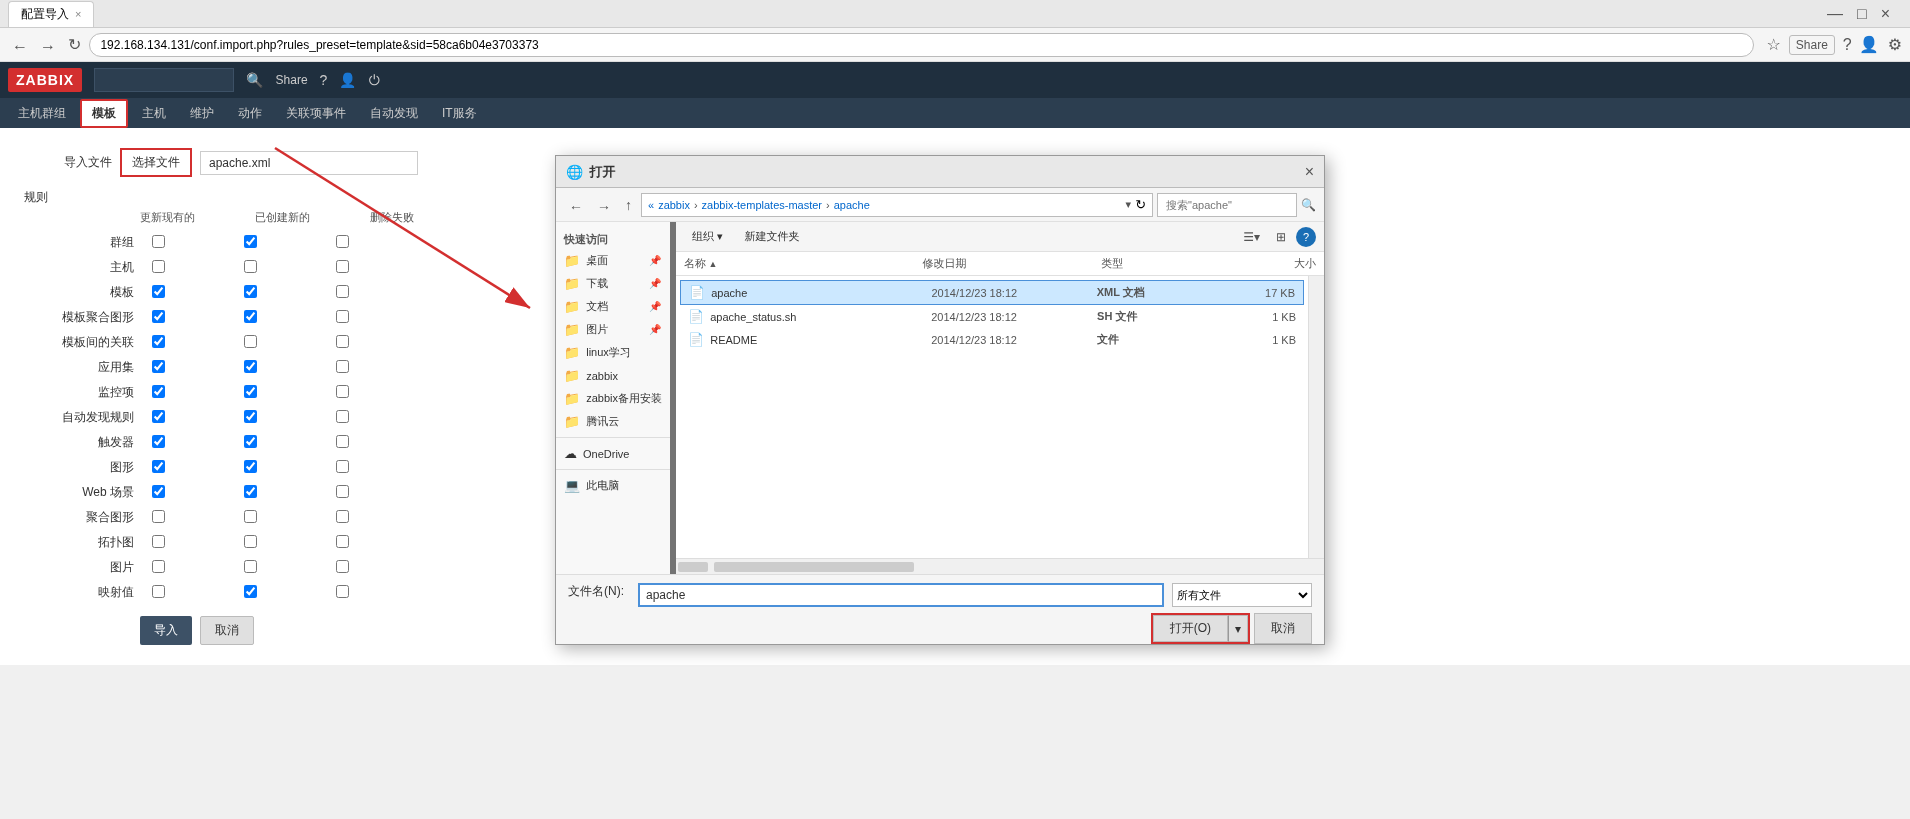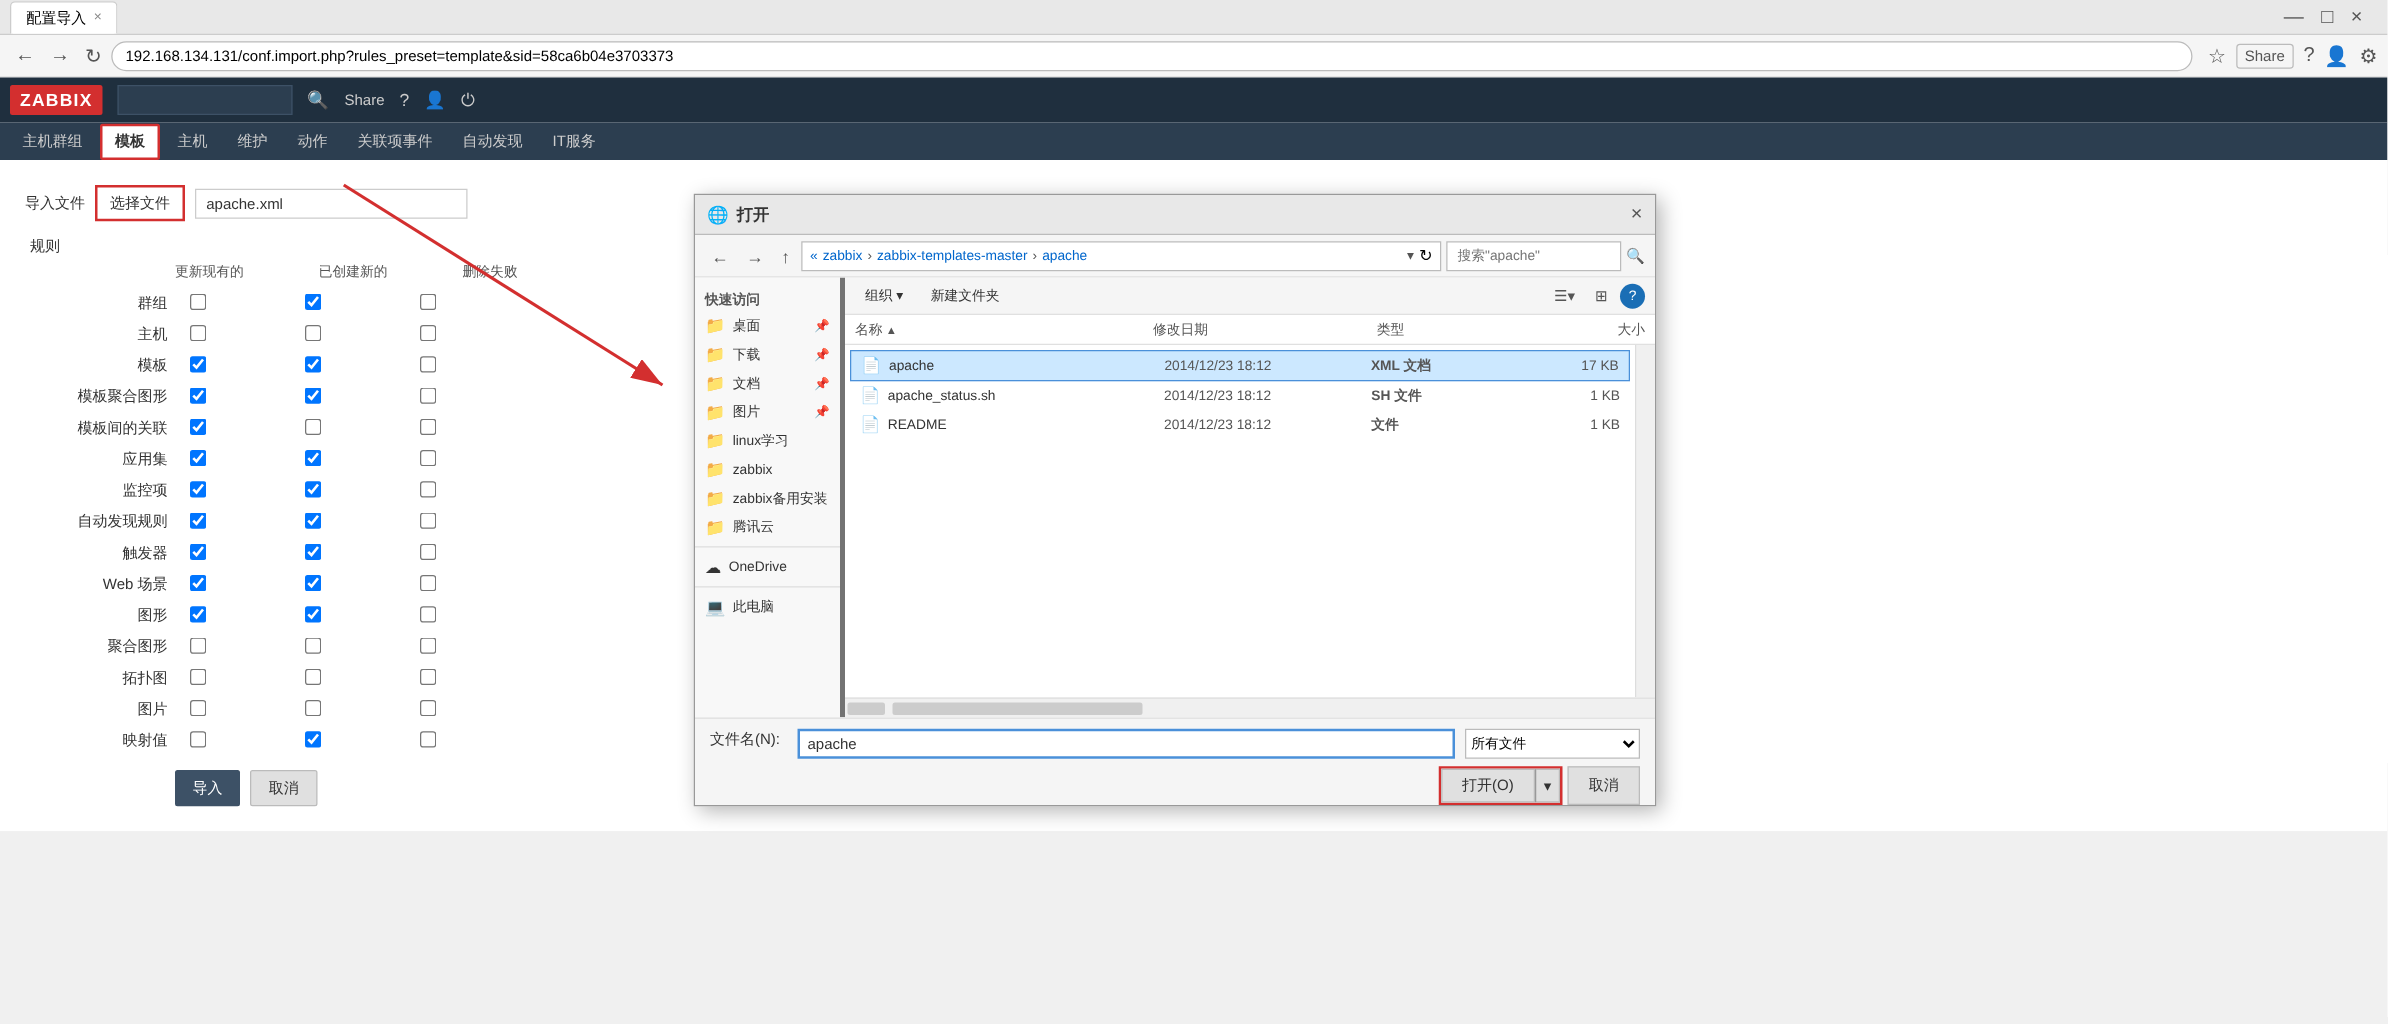--- a/index.html
+++ b/index.html
@@ -151,6 +151,7 @@
       font-size: 12px;
       color: #333;
       margin-right: 8px;
+      margin-left: 44px;
     }
     .choose-file-btn {
       background: #fff;

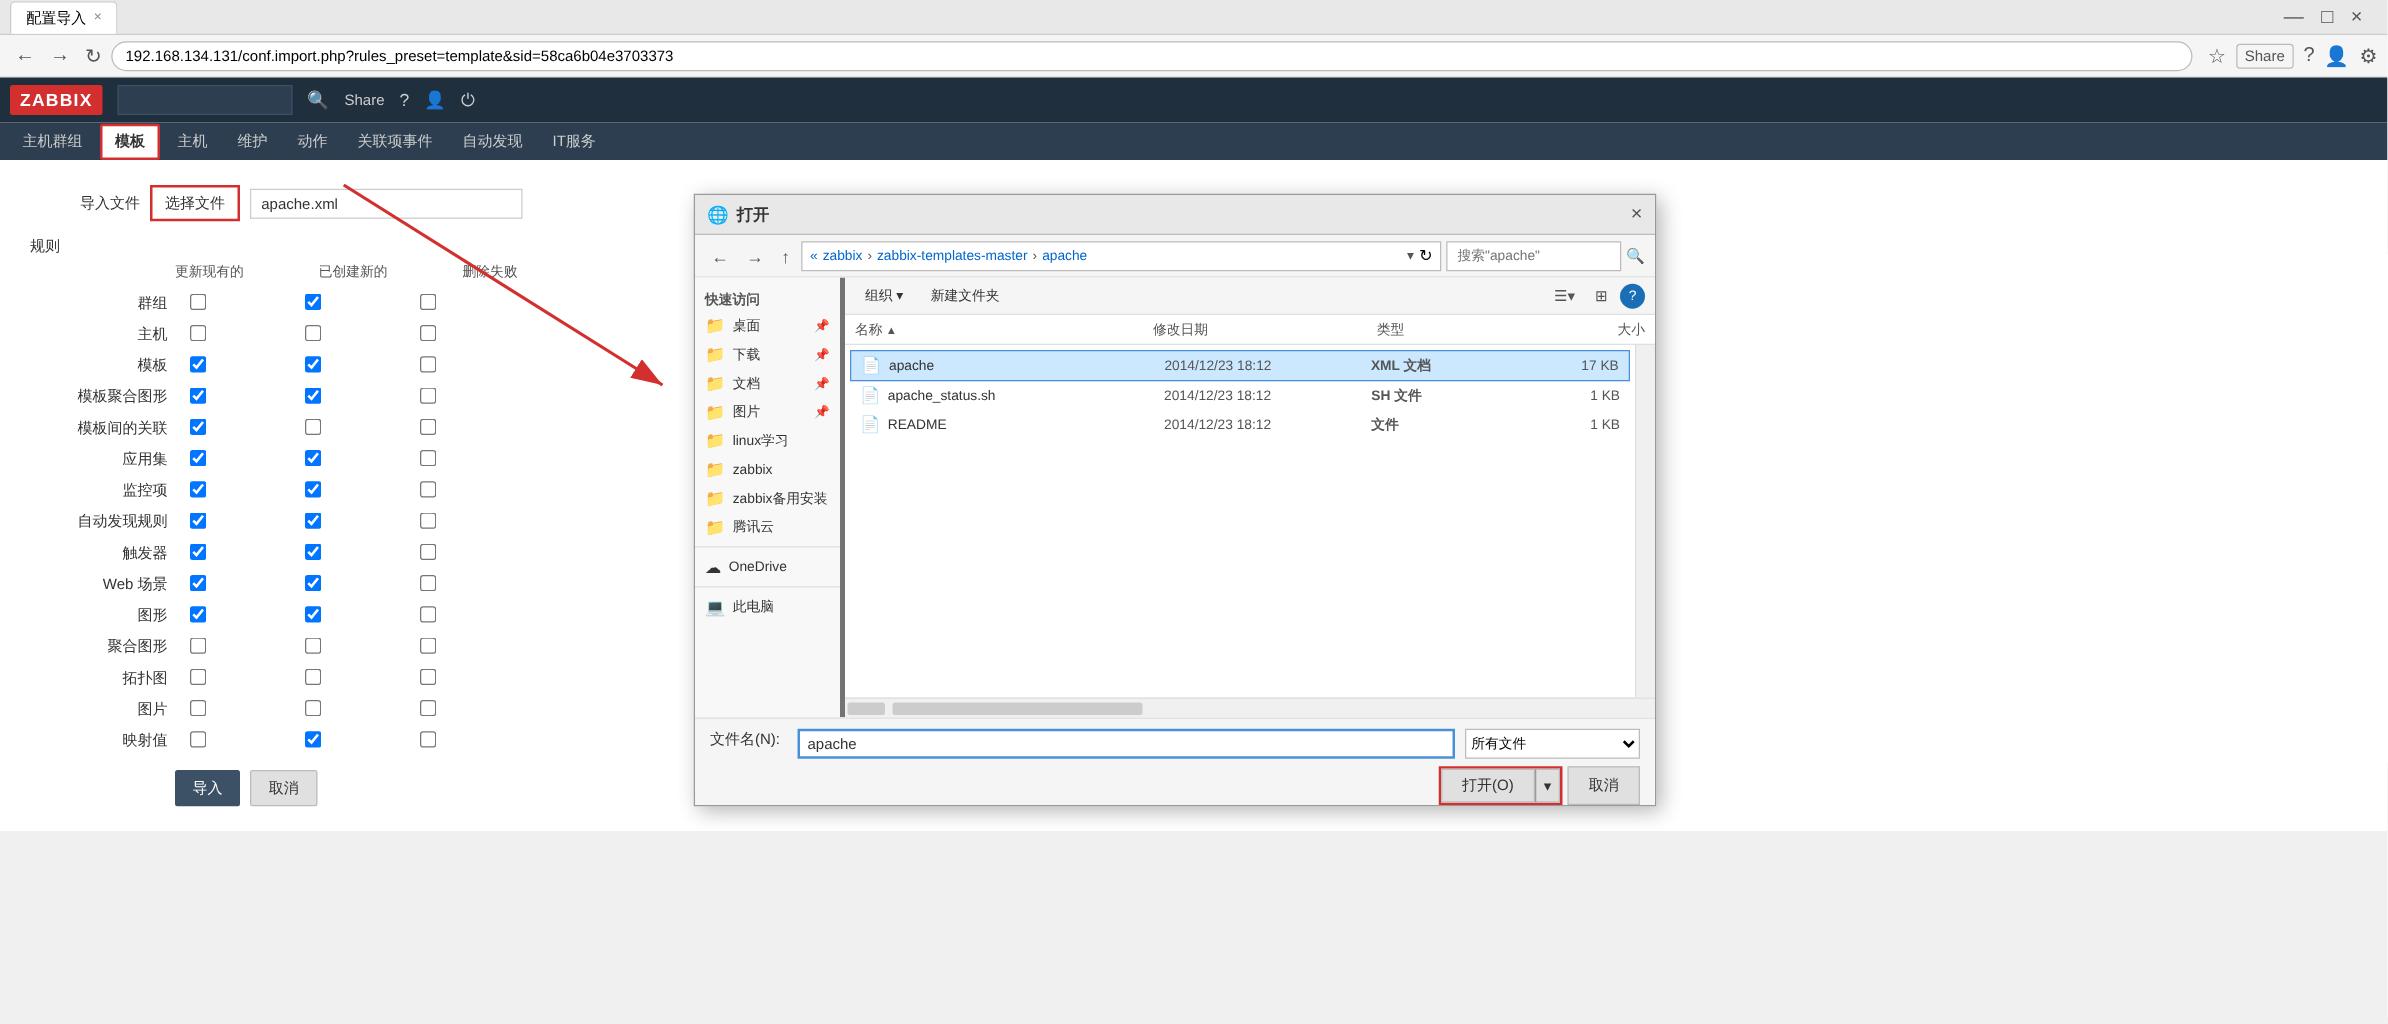--- a/index.html
+++ b/index.html
@@ -316,7 +316,7 @@
     .dialog-sidebar {
       width: 120px;
       background: #f8f8f8;
-      border-right: 4px solid #737373;
+      border-right: 6px solid #737373;
       padding: 4px 0;
       overflow-y: auto;
     }

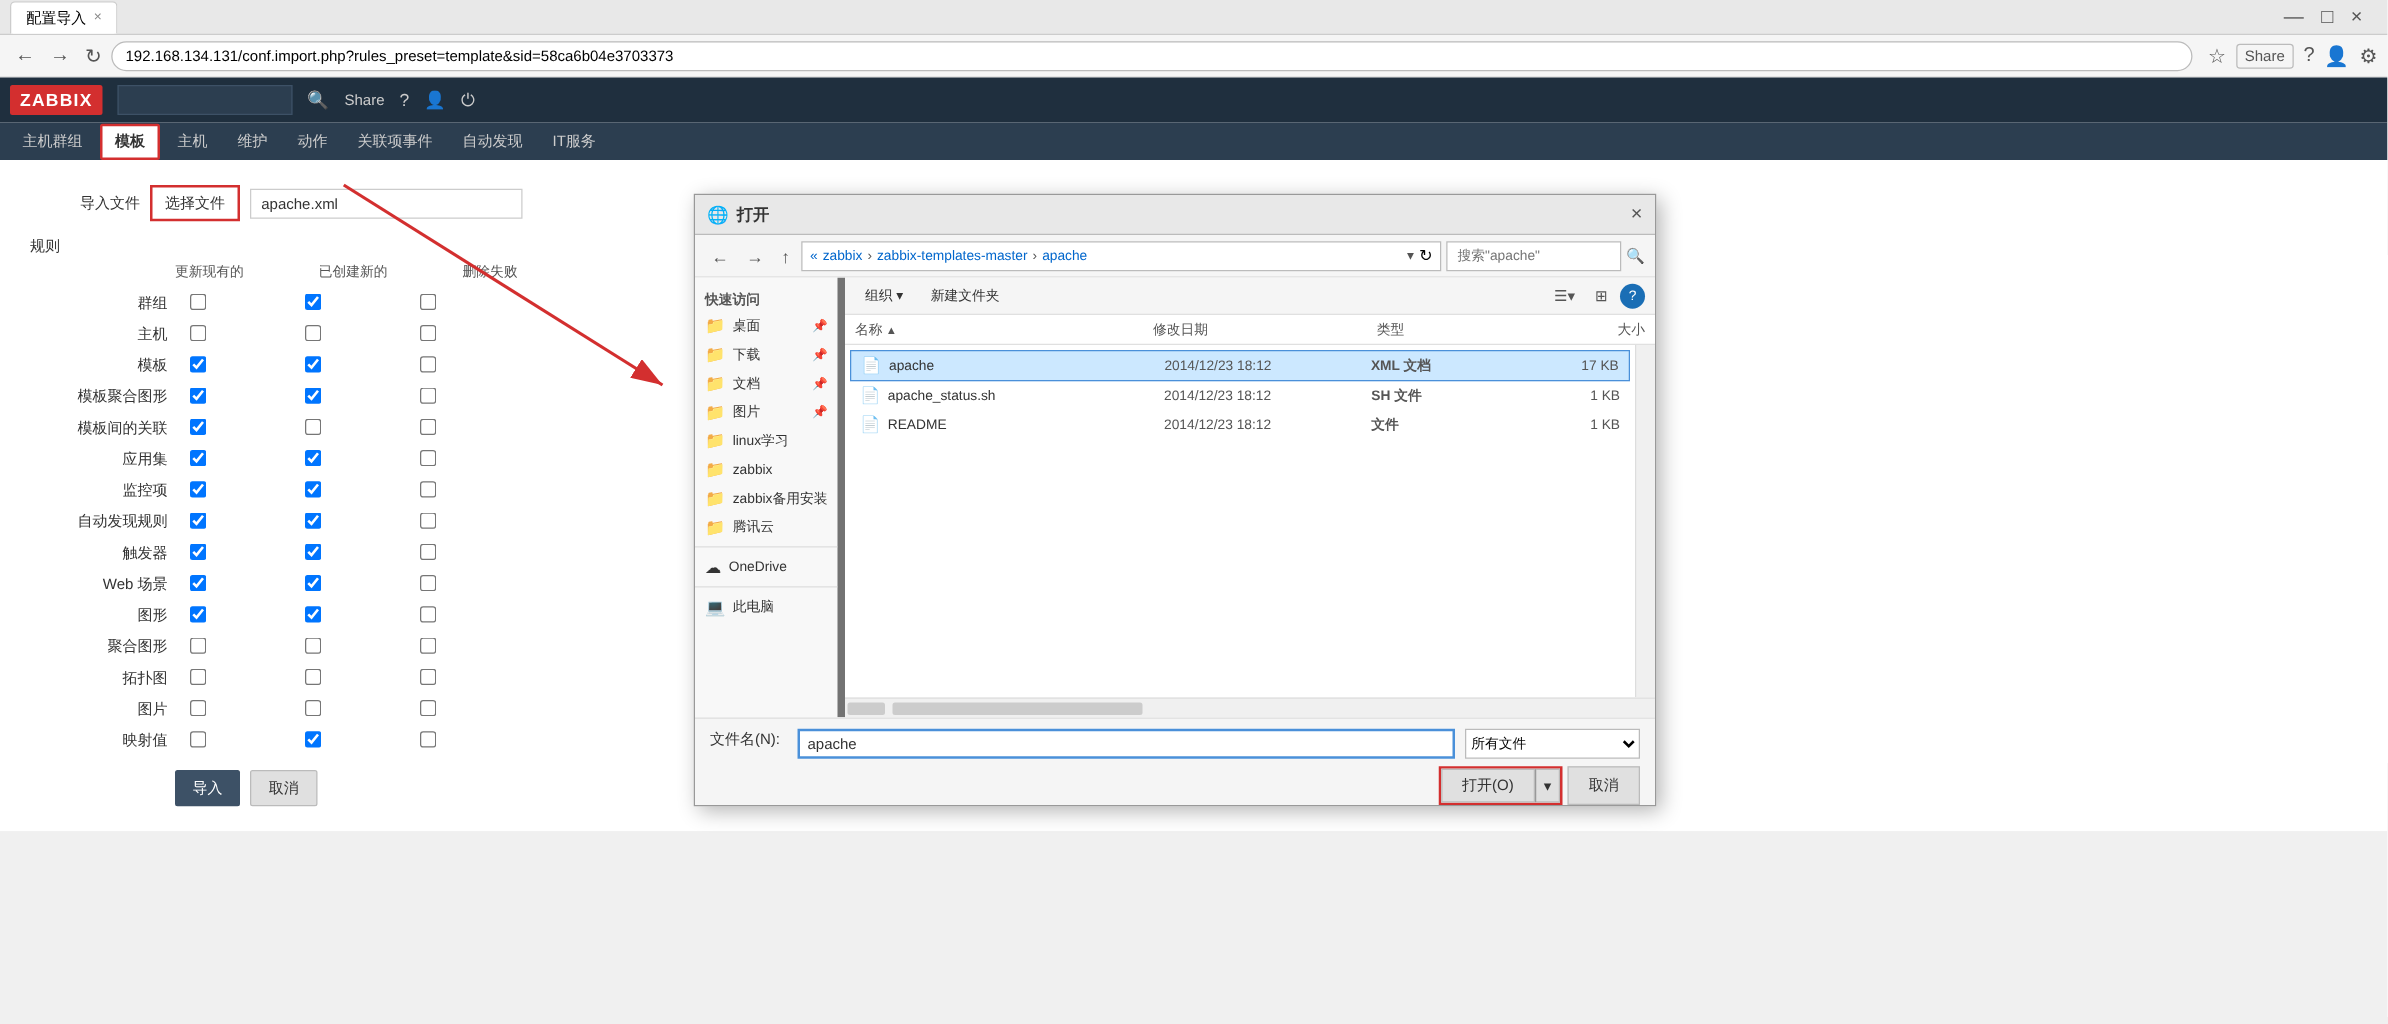--- a/index.html
+++ b/index.html
@@ -619,13 +619,13 @@
       <td><input type="checkbox" style=""></td>
     </tr>
         <tr>
+      <td>图形</td>
+      <td><input type="checkbox" checked="" style=""></td>
+      <td><input type="checkbox" checked="" style=""></td>
+      <td><input type="checkbox" style=""></td>
+    </tr>
+        <tr>
       <td>Web 场景</td>
-      <td><input type="checkbox" checked="" style=""></td>
-      <td><input type="checkbox" checked="" style=""></td>
-      <td><input type="checkbox" style=""></td>
-    </tr>
-        <tr>
-      <td>图形</td>
       <td><input type="checkbox" checked="" style=""></td>
       <td><input type="checkbox" checked="" style=""></td>
       <td><input type="checkbox" style=""></td>

